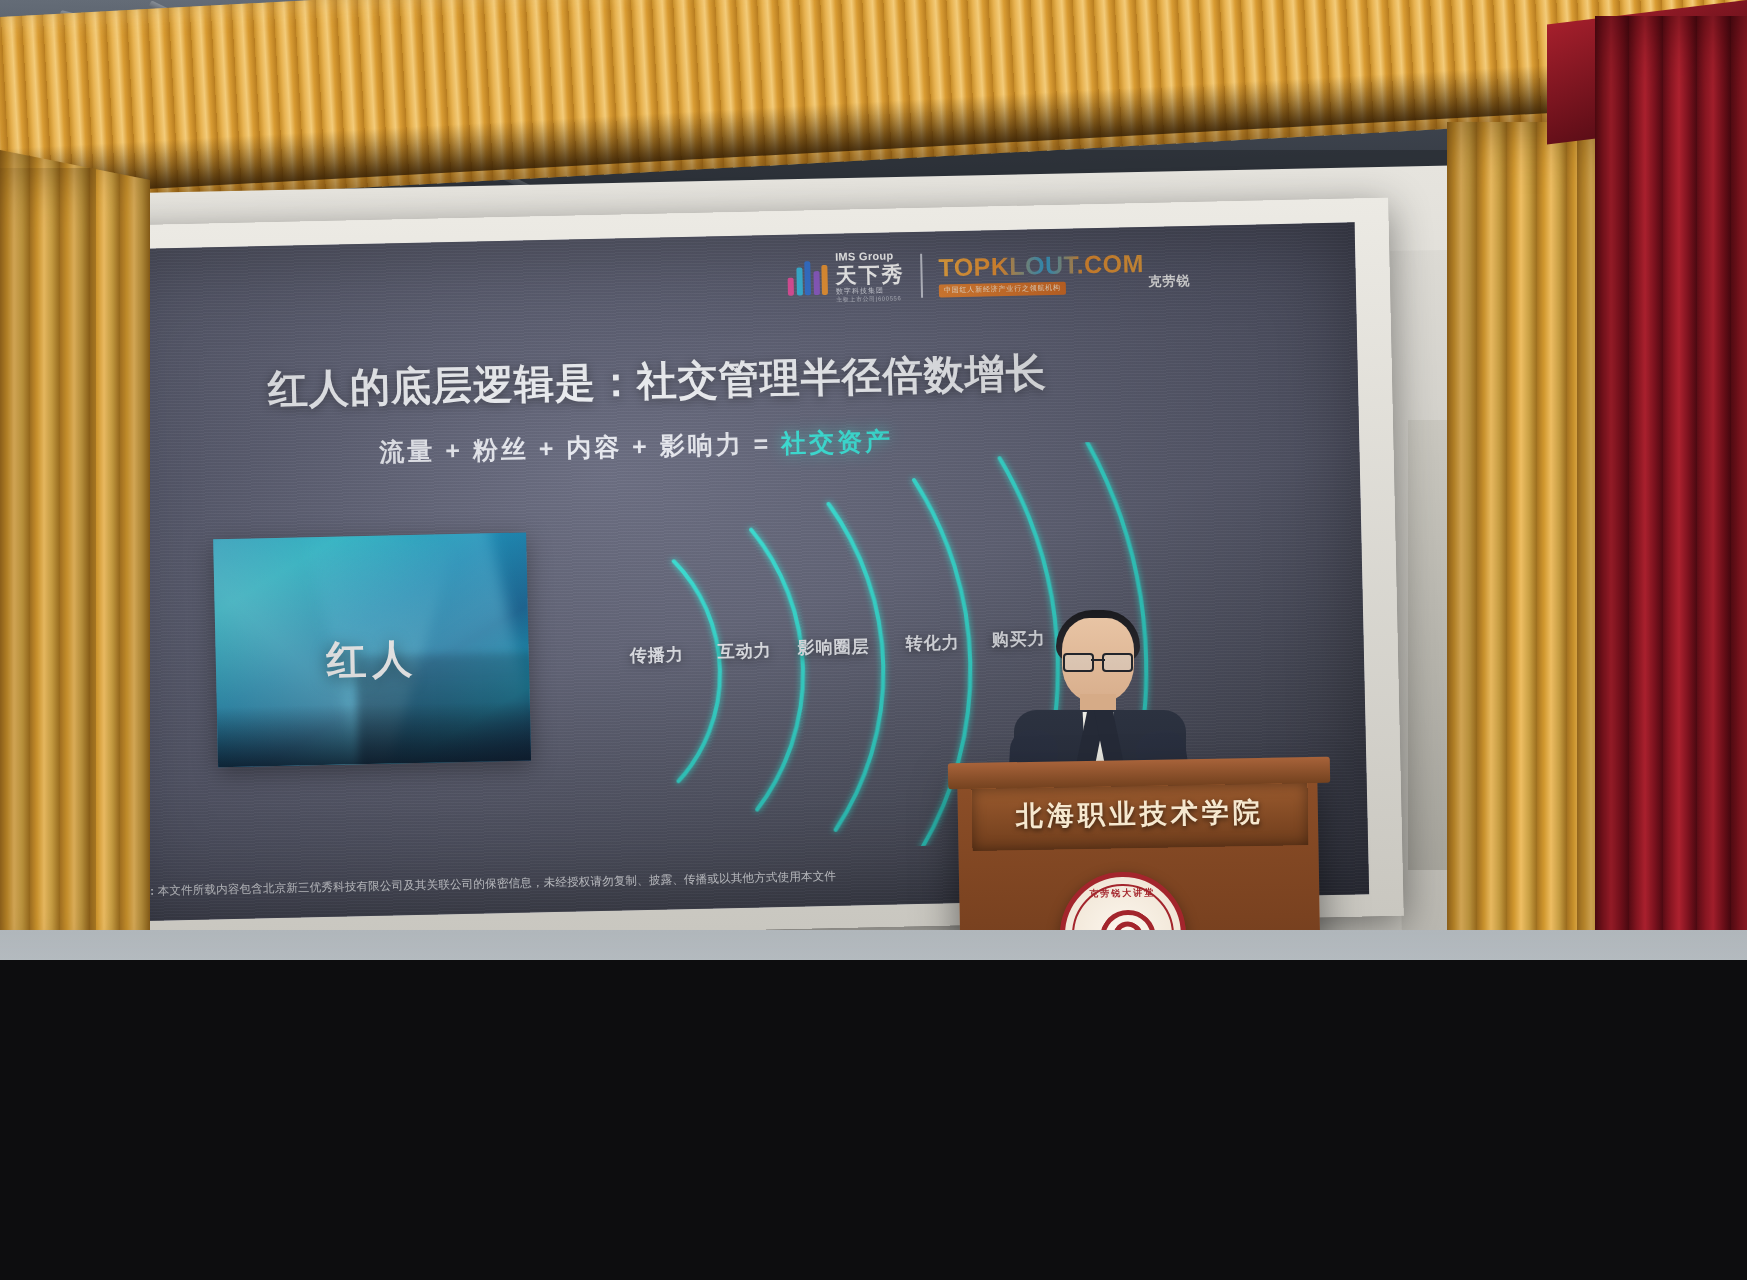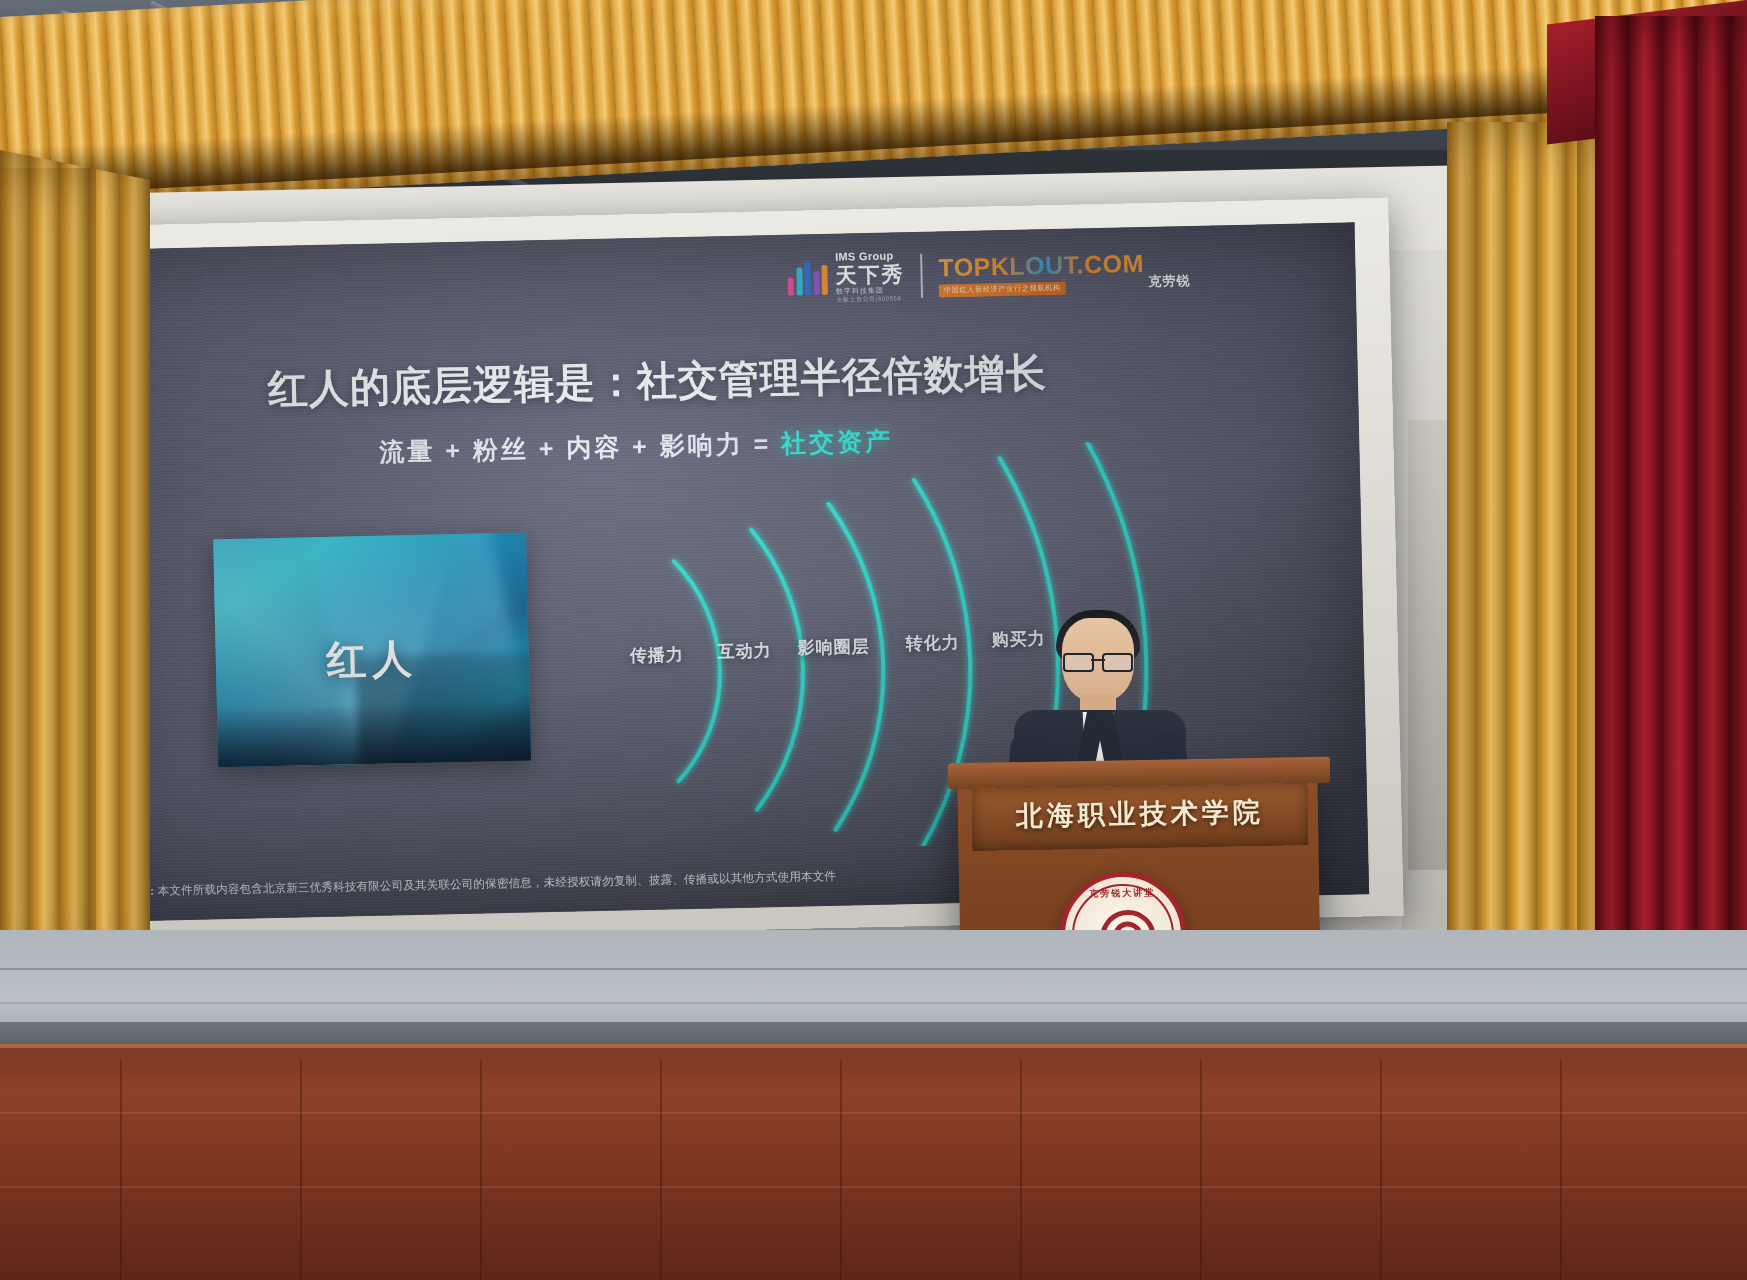--- a/index.html
+++ b/index.html
@@ -5,7 +5,7 @@
 <style>
   html,body{margin:0;padding:0;background:#0d0d0f;}
   body{font-family:"Liberation Sans","DejaVu Sans",sans-serif;}
-  #stage{position:relative;width:1747px;height:1280px;overflow:hidden;background:#2b2b30;}
+  #stage{position:relative;width:1747px;height:960px;overflow:hidden;background:#2b2b30;}
 
   
   .ceiling{position:absolute;left:0;top:0;width:1747px;height:215px;

